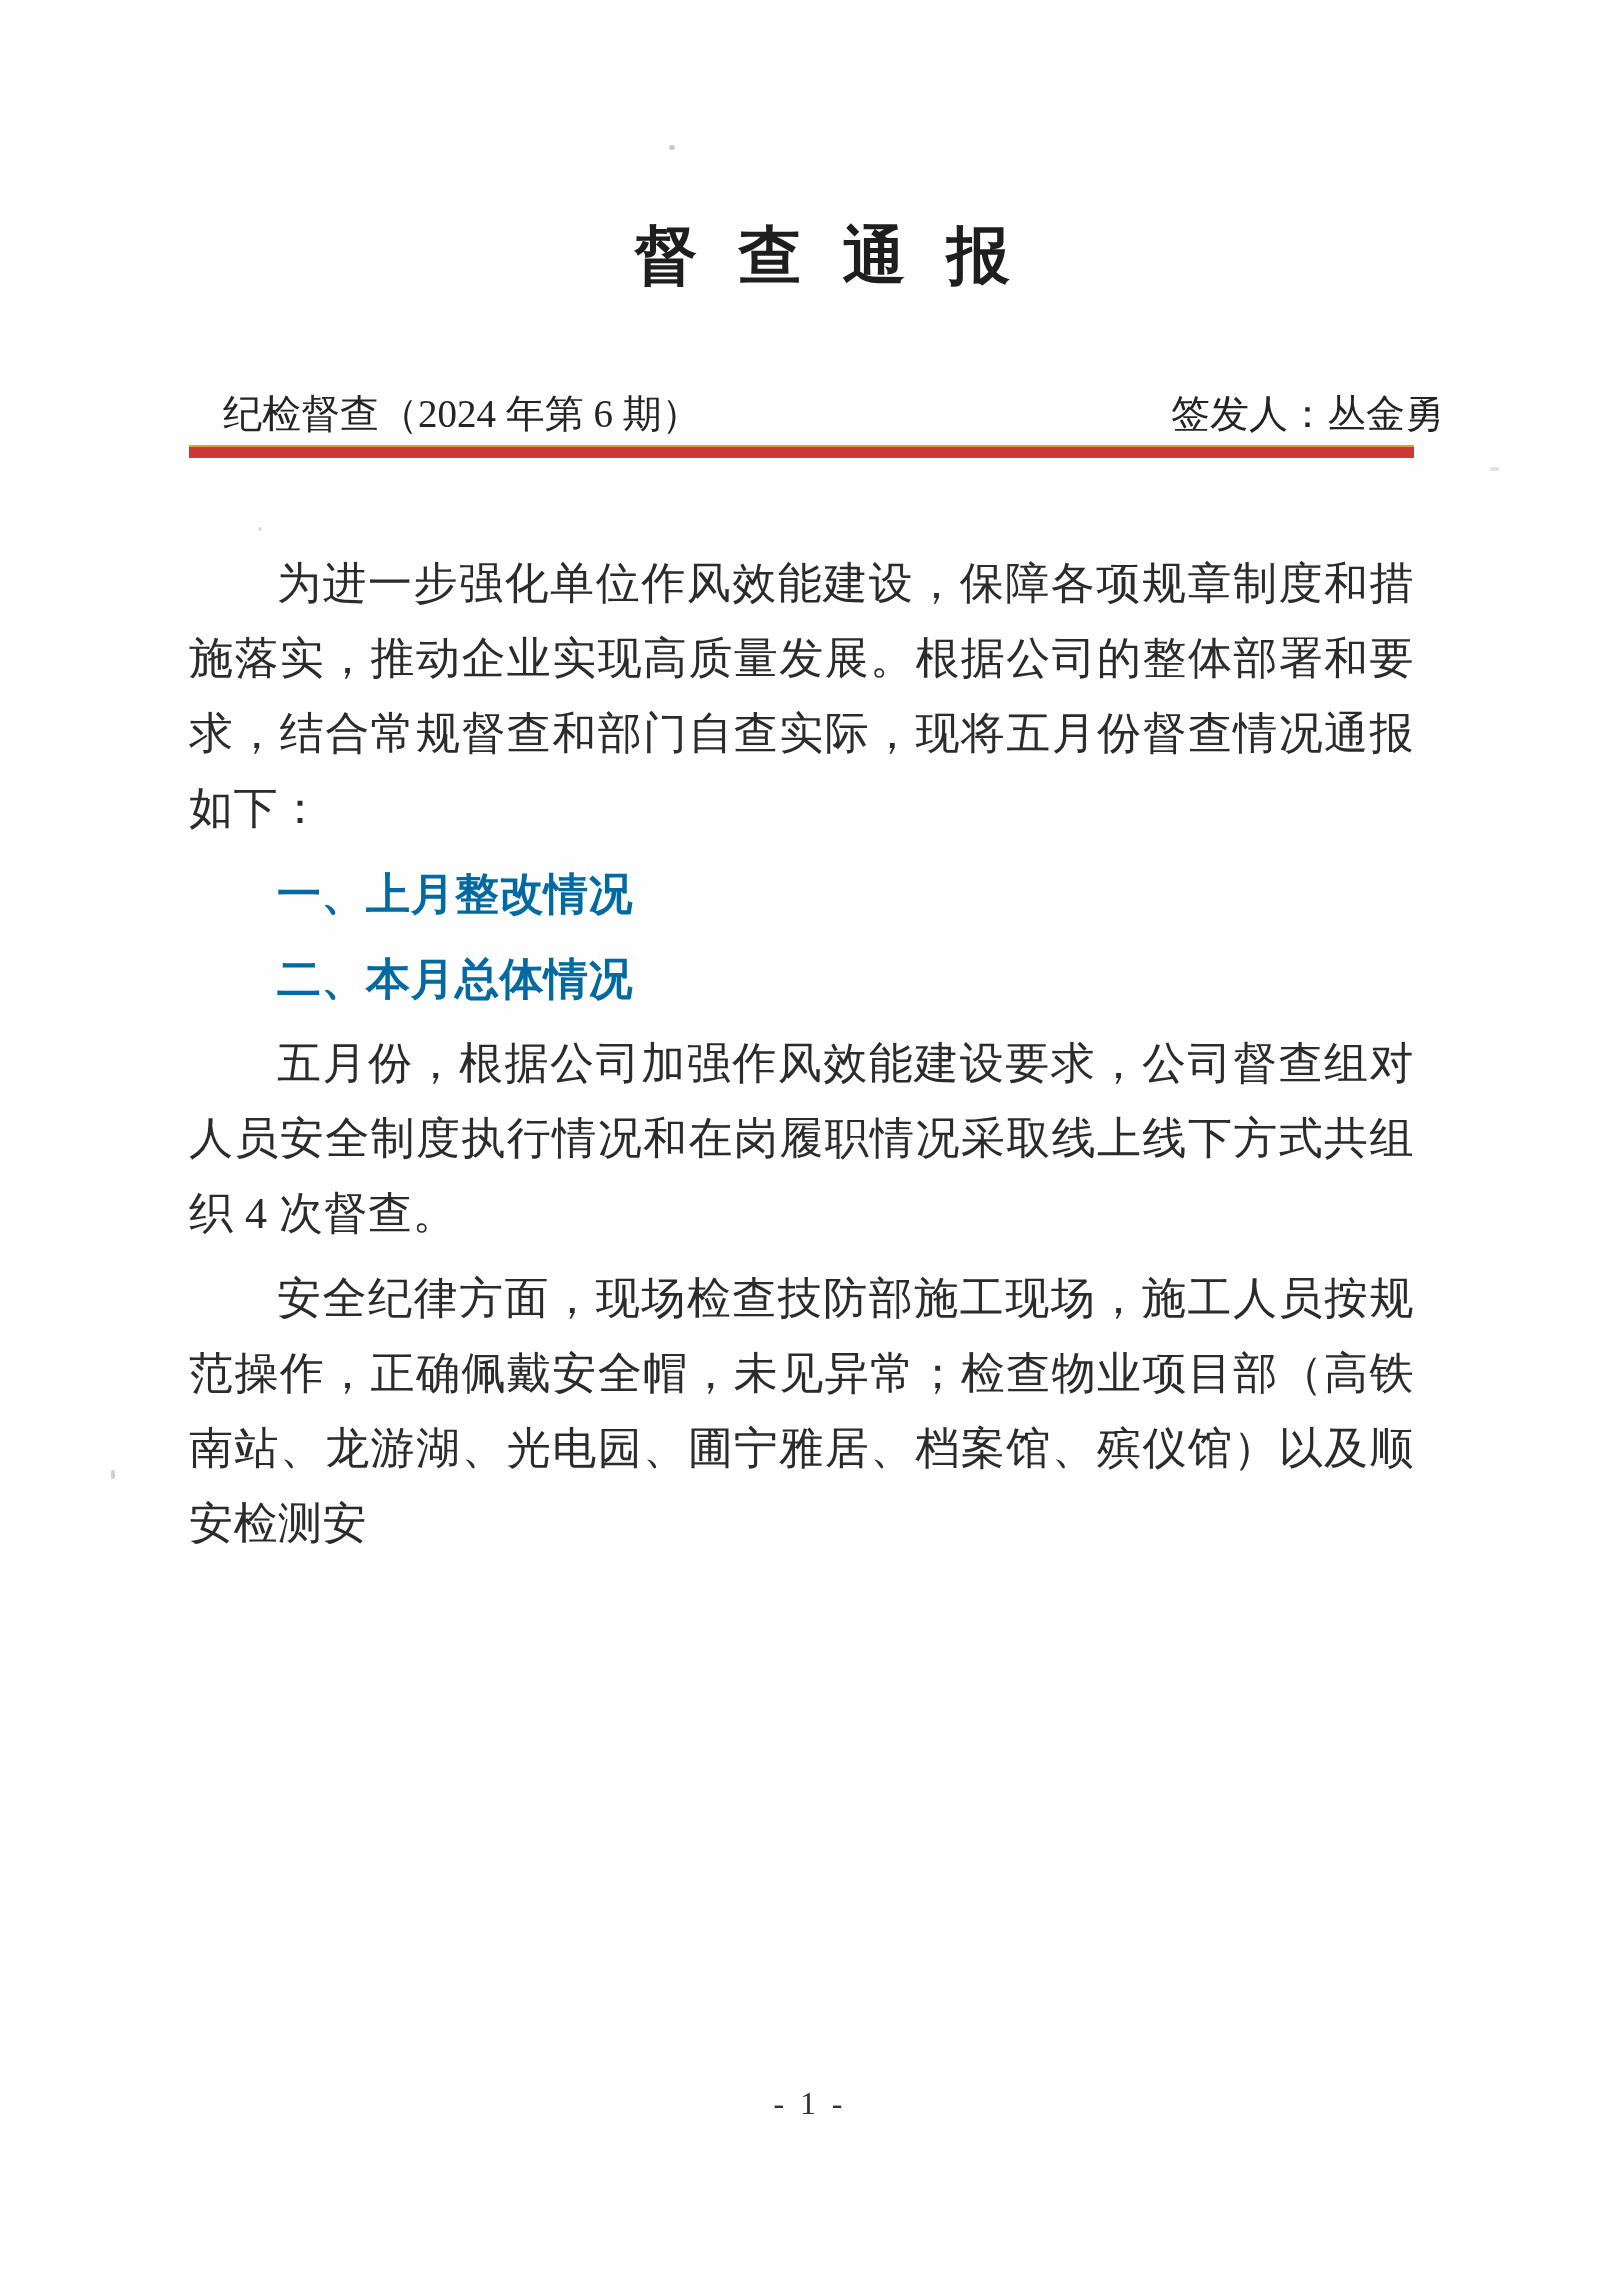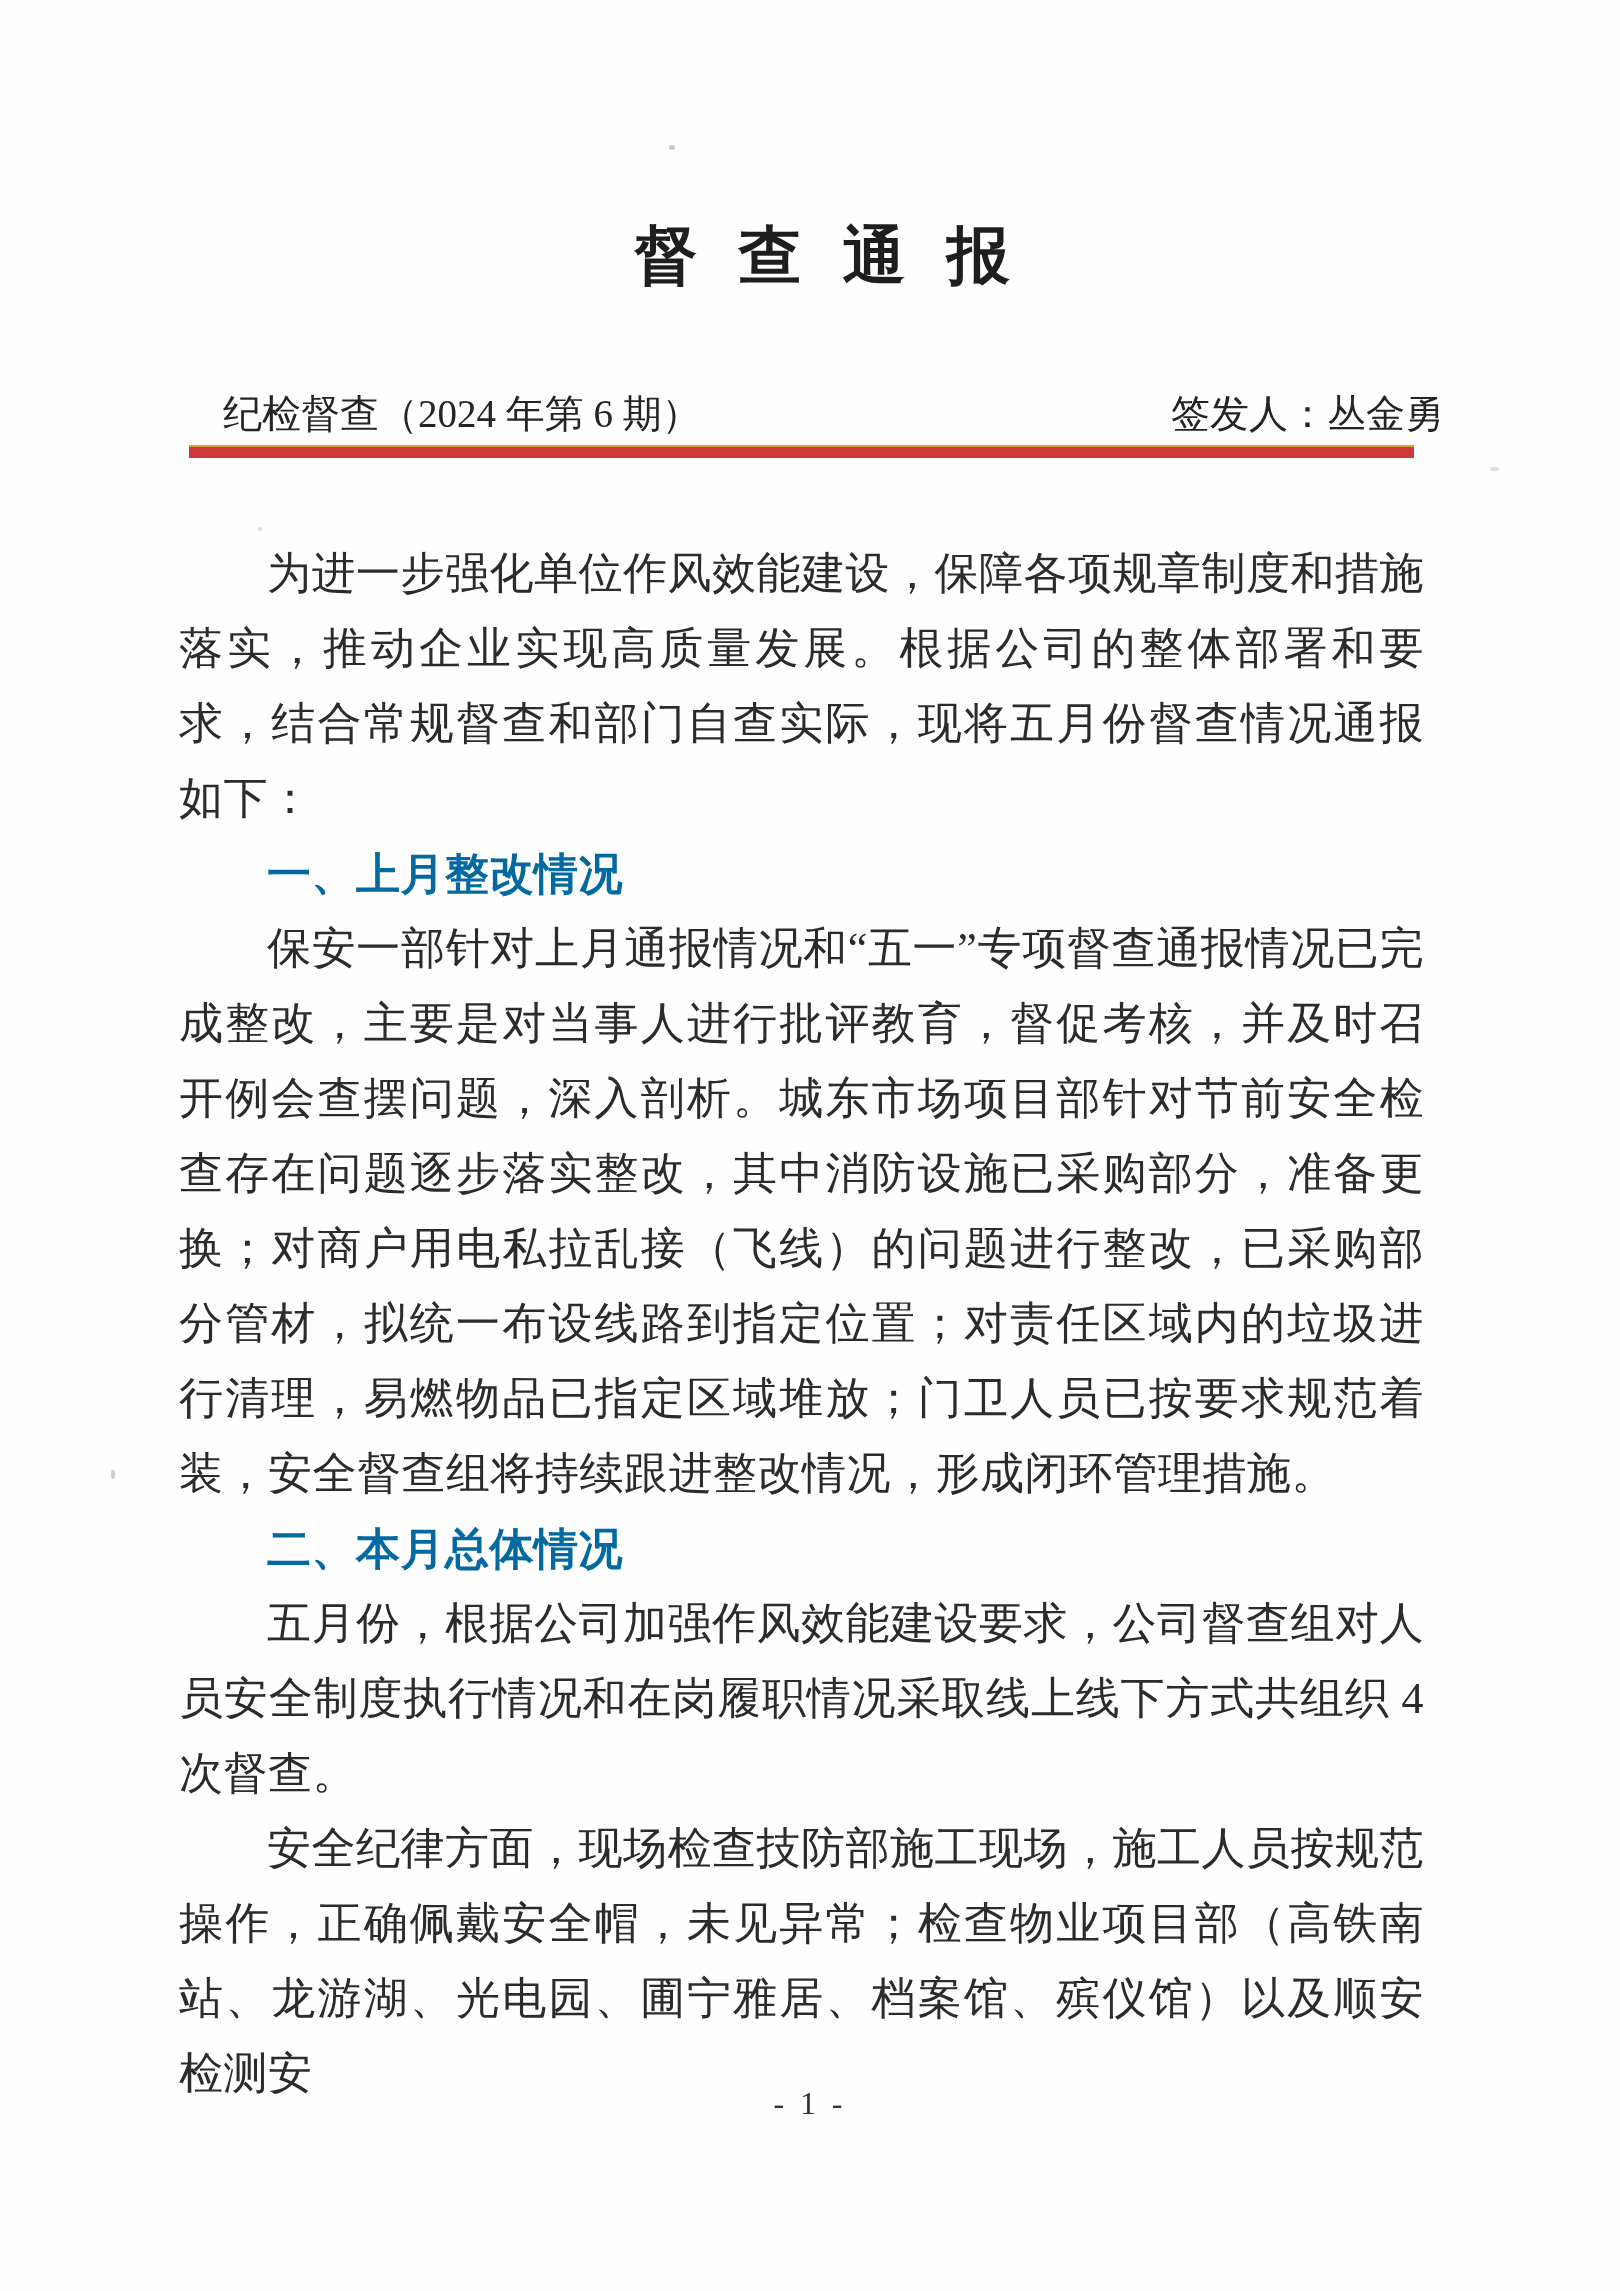--- a/index.html
+++ b/index.html
@@ -57,7 +57,7 @@
     color:#2b2b2b;
   }
   .body-text p, .body-text h2 {
-    margin:0; padding:0;
+    margin:10px; padding:0;
     text-indent:2em;
   }
   .body-text h2 {

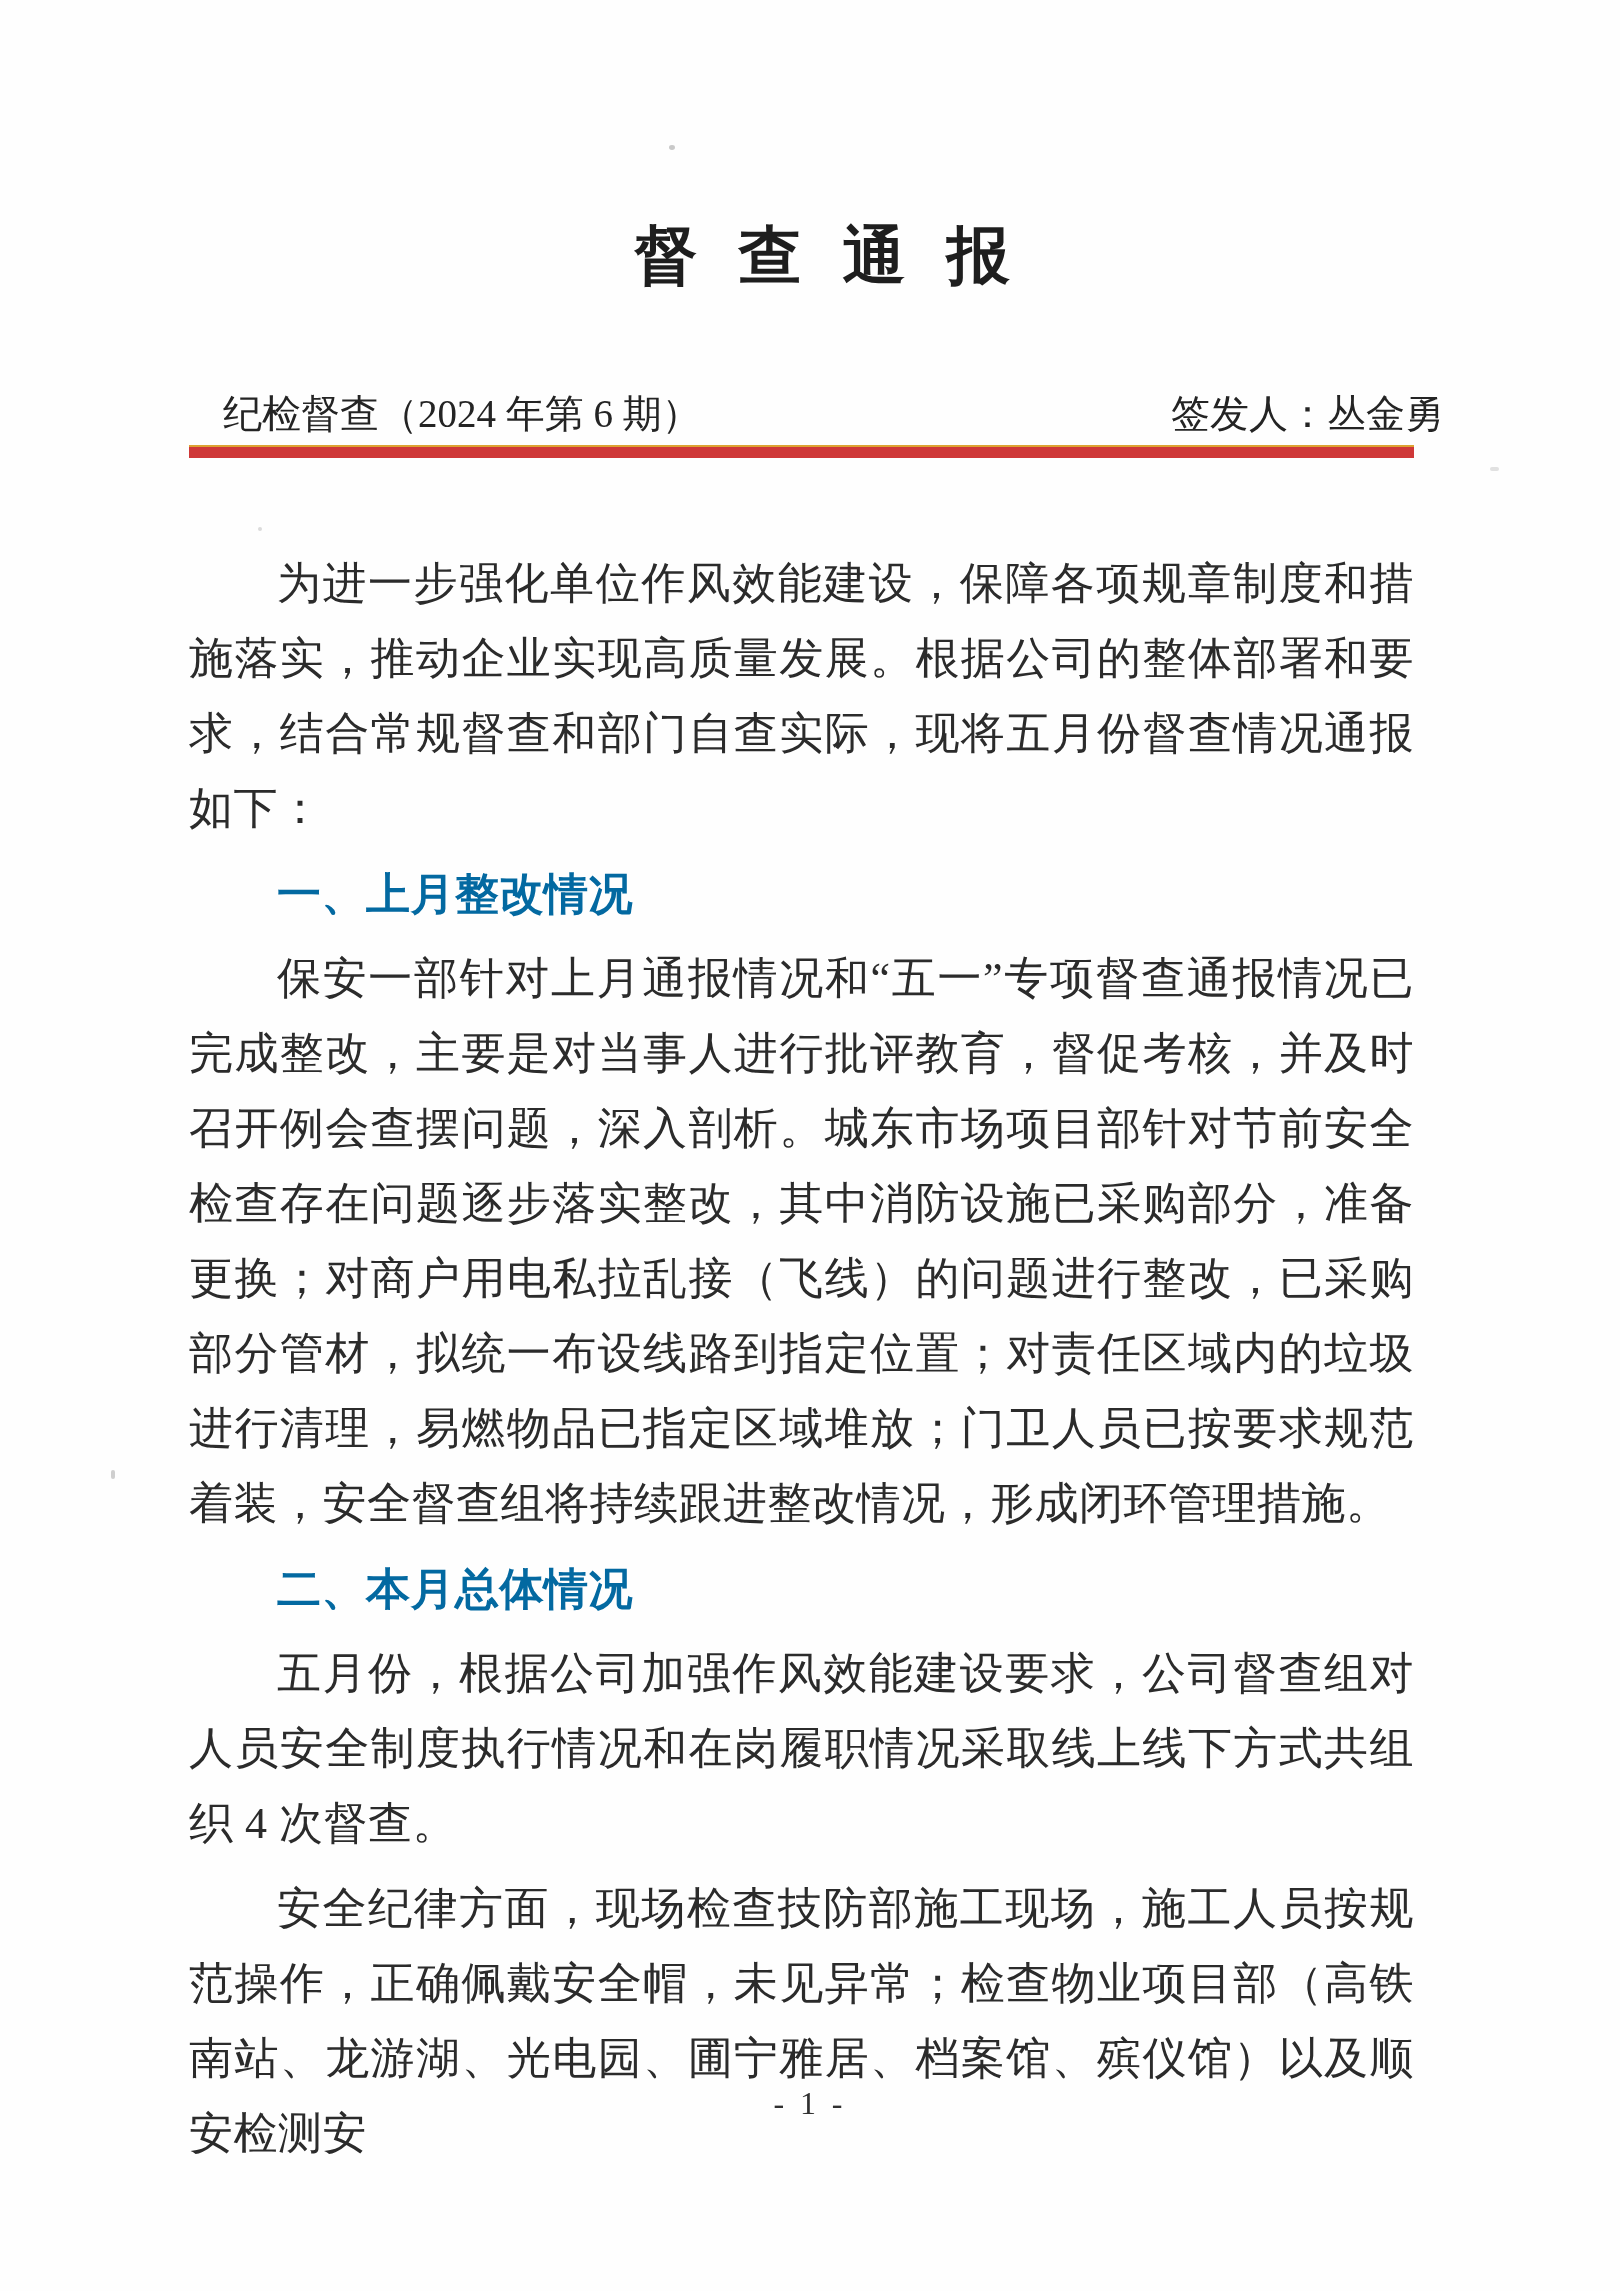--- a/index.html
+++ b/index.html
@@ -106,7 +106,6 @@
 
     <h2>一、上月整改情况</h2>
 
-    <p>保安一部针对上月通报情况和“五一”专项督查通报情况已完成整改，主要是对当事人进行批评教育，督促考核，并及时召开例会查摆问题，深入剖析。城东市场项目部针对节前安全检查存在问题逐步落实整改，其中消防设施已采购部分，准备更换；对商户用电私拉乱接（飞线）的问题进行整改，已采购部分管材，拟统一布设线路到指定位置；对责任区域内的垃圾进行清理，易燃物品已指定区域堆放；门卫人员已按要求规范着装，安全督查组将持续跟进整改情况，形成闭环管理措施。</p>
 
     <h2>二、本月总体情况</h2>
 

